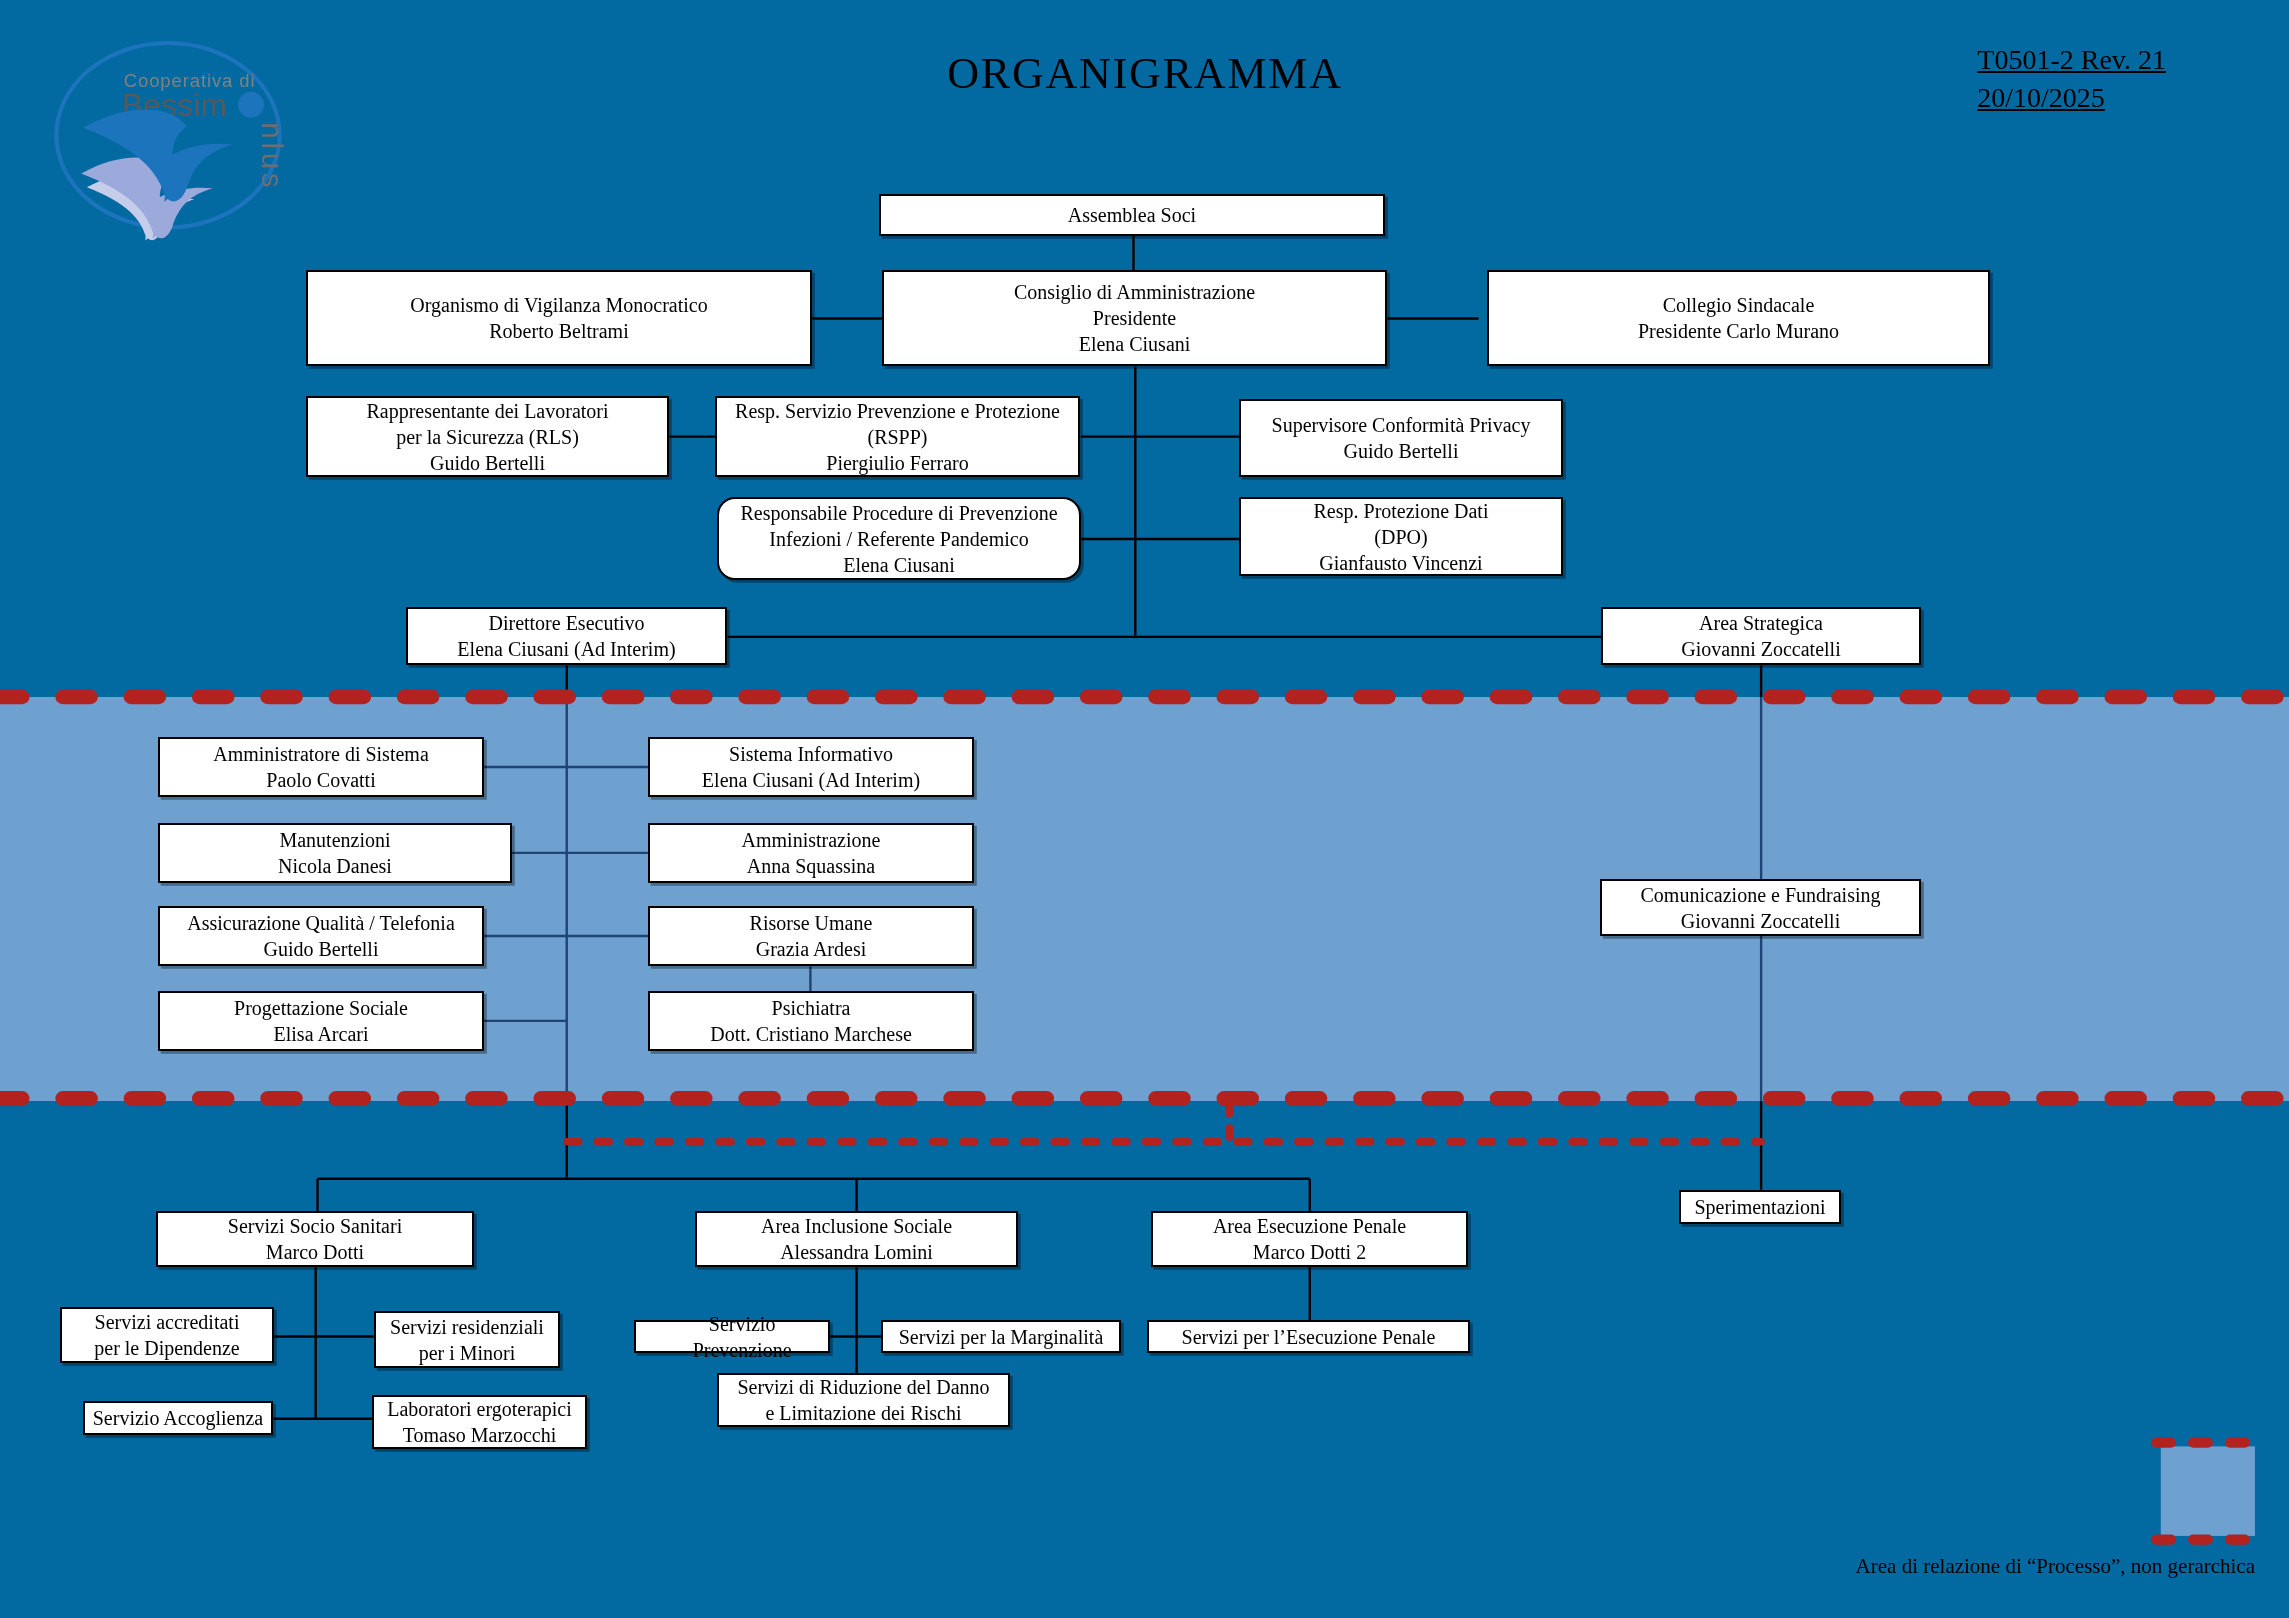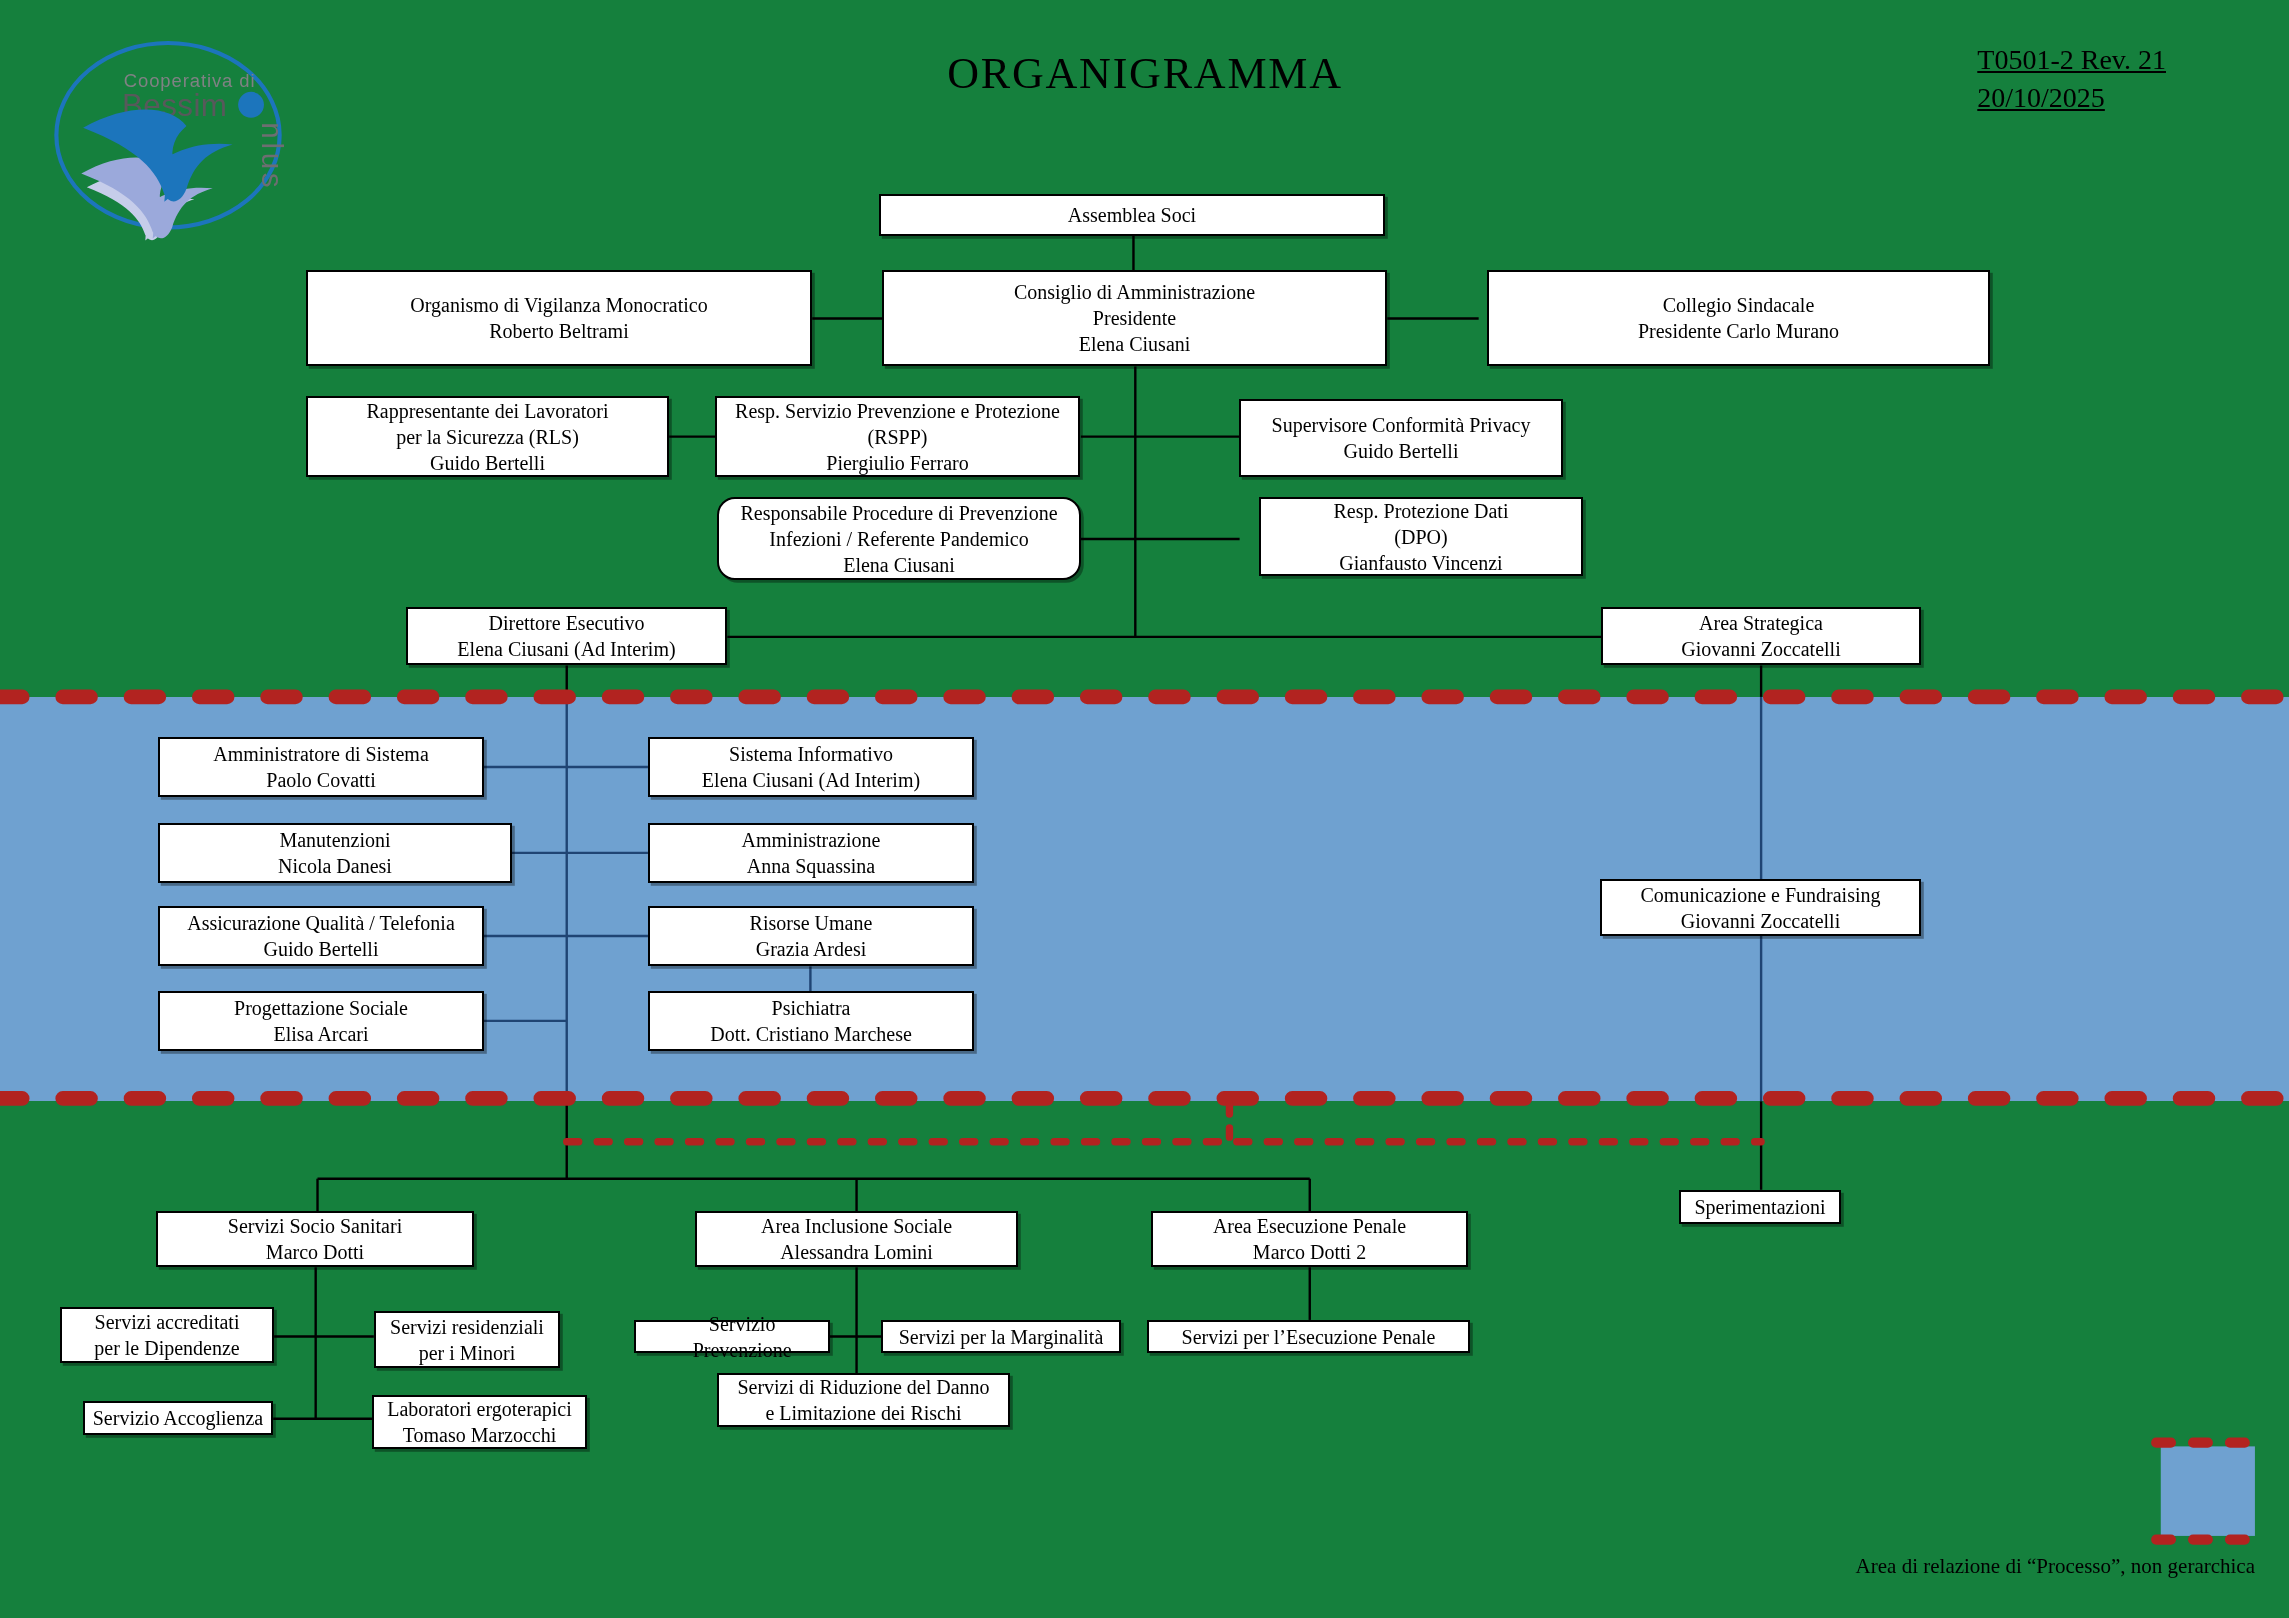--- a/index.html
+++ b/index.html
@@ -4,7 +4,7 @@
 <style>
   html,body{margin:0;padding:0;background:#ffffff;}
   .page{
-    position:relative;width:2290px;height:1619px;background:#15803d;
+    position:relative;width:2290px;height:1619px;background:#0369a1;
     font-family:"Liberation Serif", serif;color:#000;overflow:hidden;
     --band-blue:#6FA1D0; --dash-red:#B22320; --navy:#1F4473;
   }

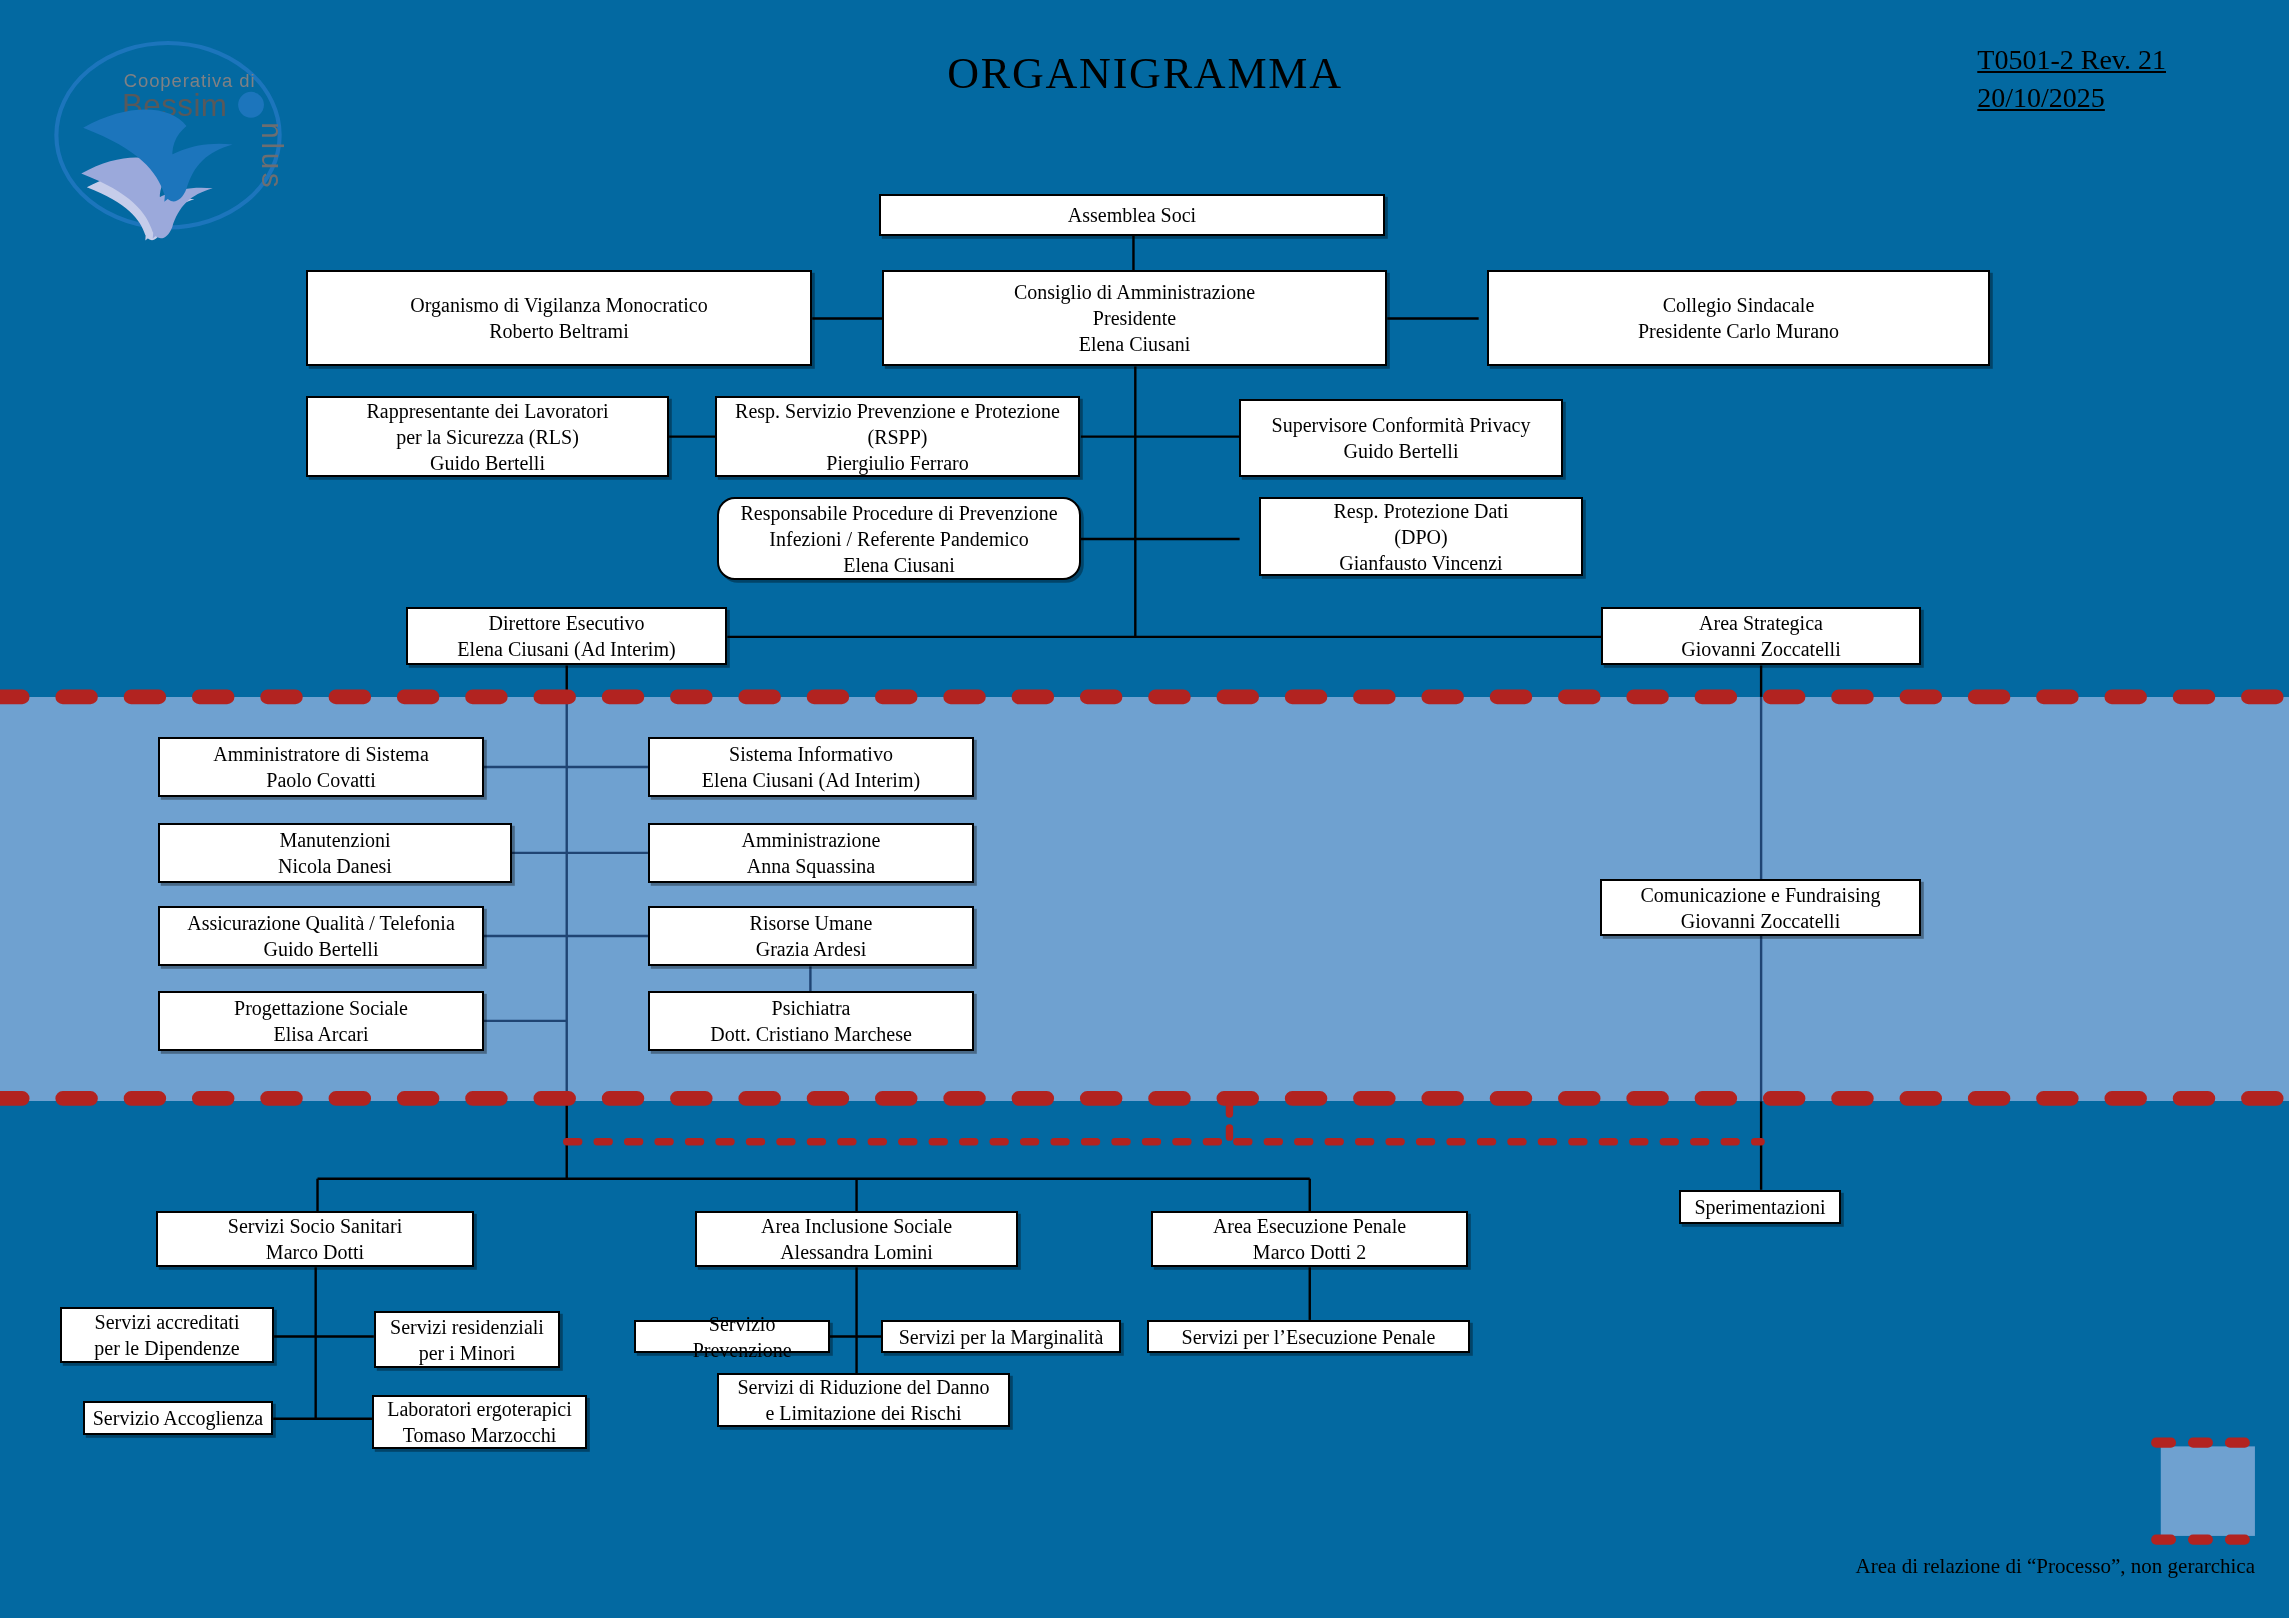--- a/index.html
+++ b/index.html
@@ -142,7 +142,7 @@
     <div>Elena Ciusani</div>
   </div>
 
-  <div class="node" style="left:1239px;top:497px;width:324px;height:79px;margin-left:20px;">
+  <div class="node" style="left:1239px;top:497px;width:324px;height:79px;">
     <div>Resp. Protezione Dati</div>
     <div>(DPO)</div>
     <div>Gianfausto Vincenzi</div>

